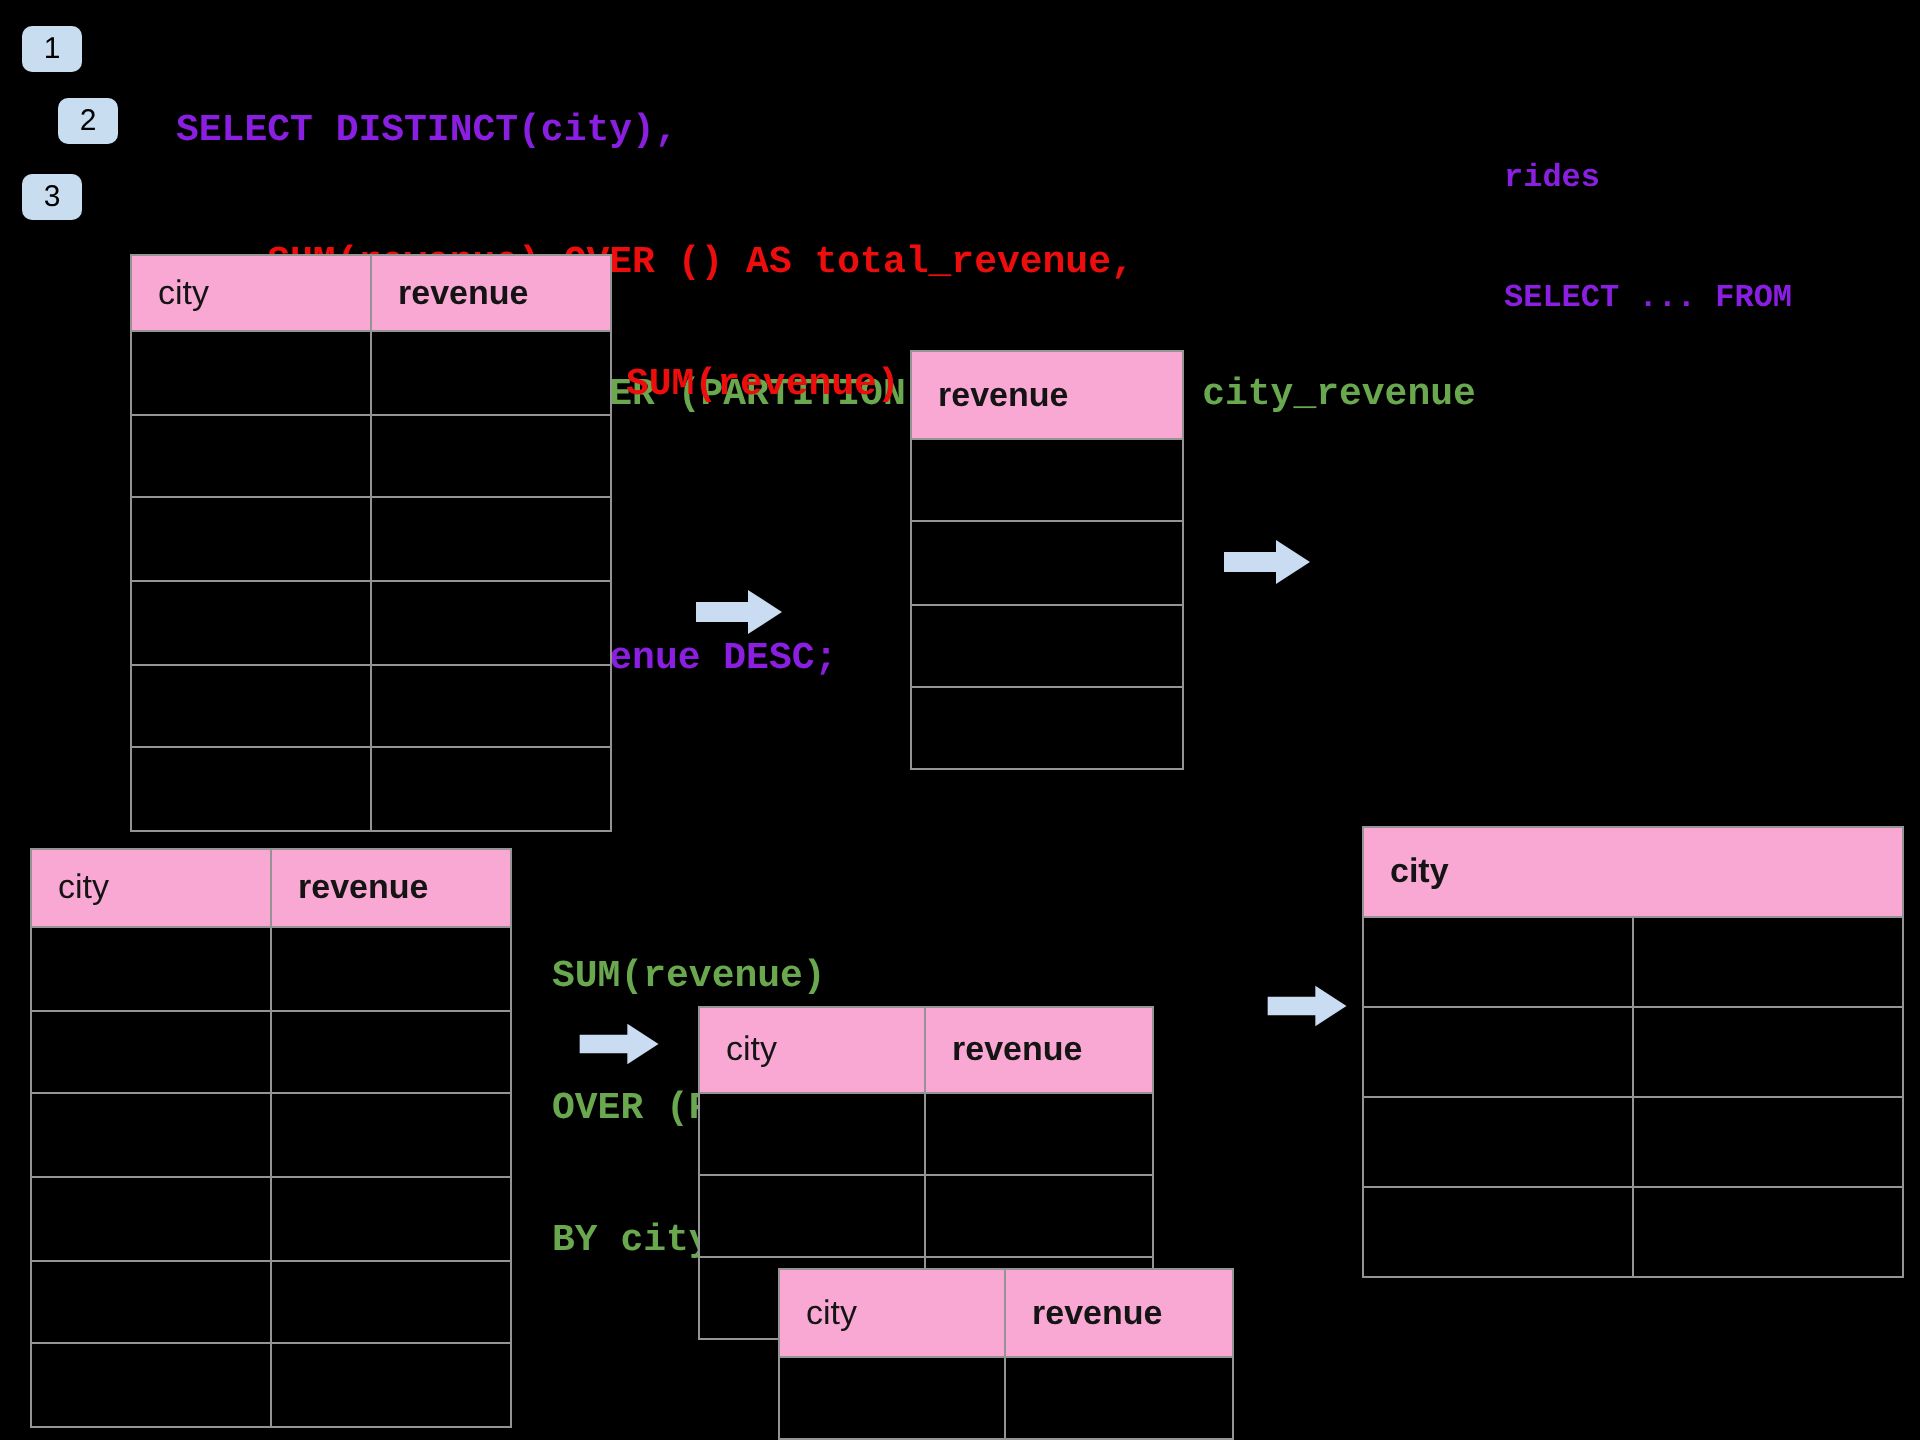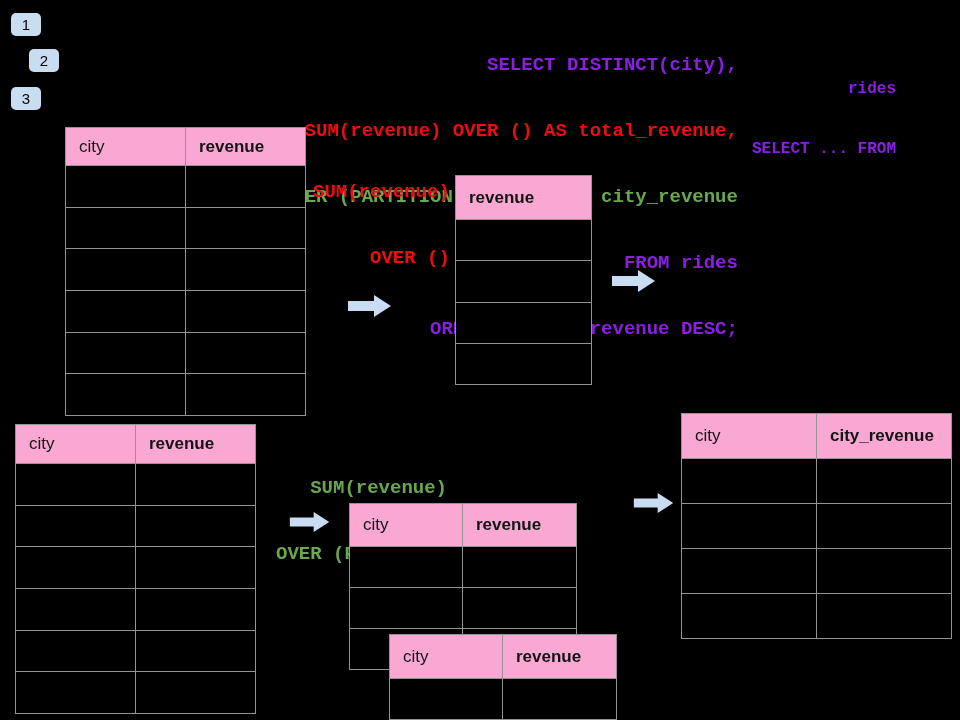--- a/index.html
+++ b/index.html
@@ -27,7 +27,7 @@
   
   .code{
     position:absolute;font-family:"Liberation Mono","DejaVu Sans Mono",monospace;
-    font-weight:bold;font-size:19px;line-height:22px;white-space:pre;text-align:right;
+    font-weight:bold;font-size:19px;line-height:22px;white-space:pre;
   }
   .code.small{font-size:16px;line-height:20px;}
   .purple{color:#8A1FE2;}

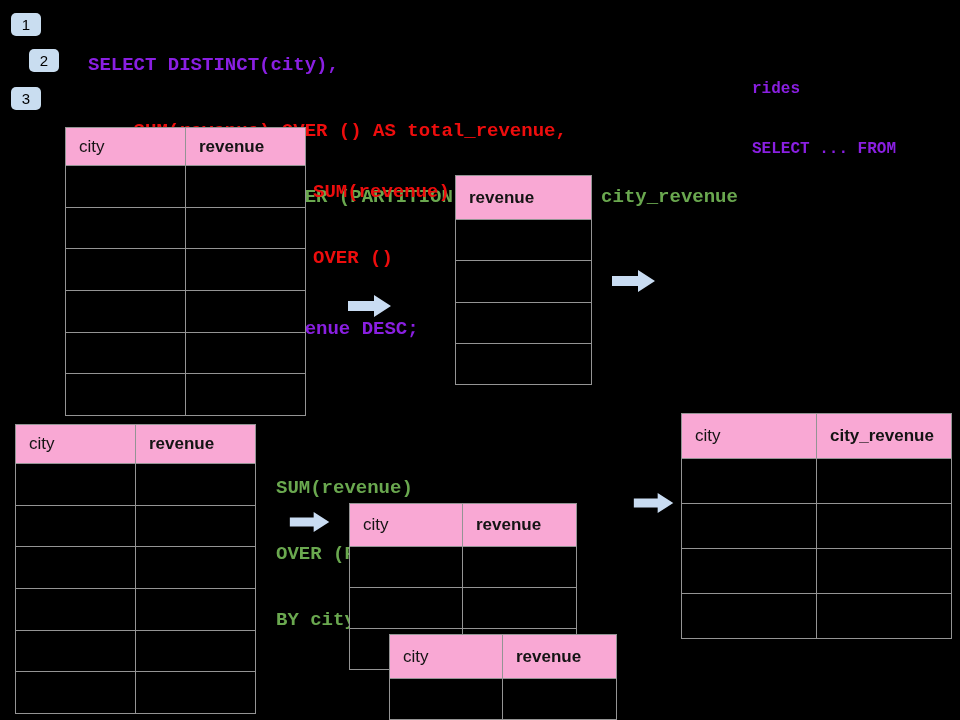--- a/index.html
+++ b/index.html
@@ -66,7 +66,6 @@
 
   <div class="code" style="left:313px;top:137px;">
     <div class="red">SUM(revenue)</div>
-    <div class="red">OVER ()</div>
   </div>
 
   <div class="code" style="left:276px;top:433px;">

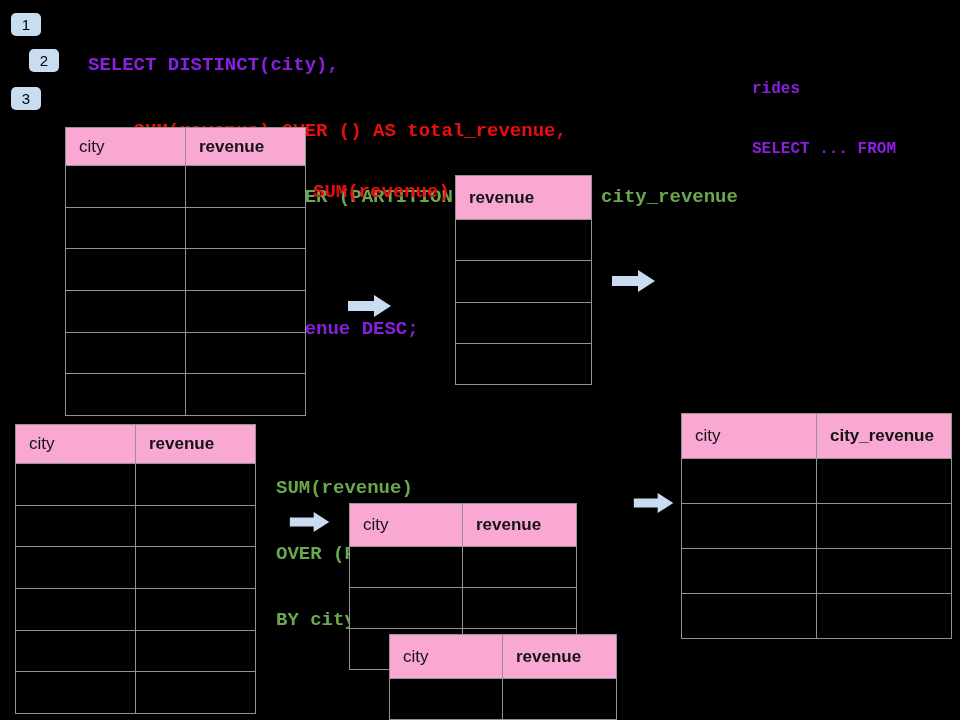--- a/index.html
+++ b/index.html
@@ -217,7 +217,6 @@
   <div class="tbl" style="left:681px;top:413px;--c1:135px;--c2:134px;--hh:44px;--rh:45px;">
     <div class="thead">
       <div class="hcell c1">city</div>
-      <div class="hcell c2">city_revenue</div>
     </div>
     <div>
         <div class="trow">

